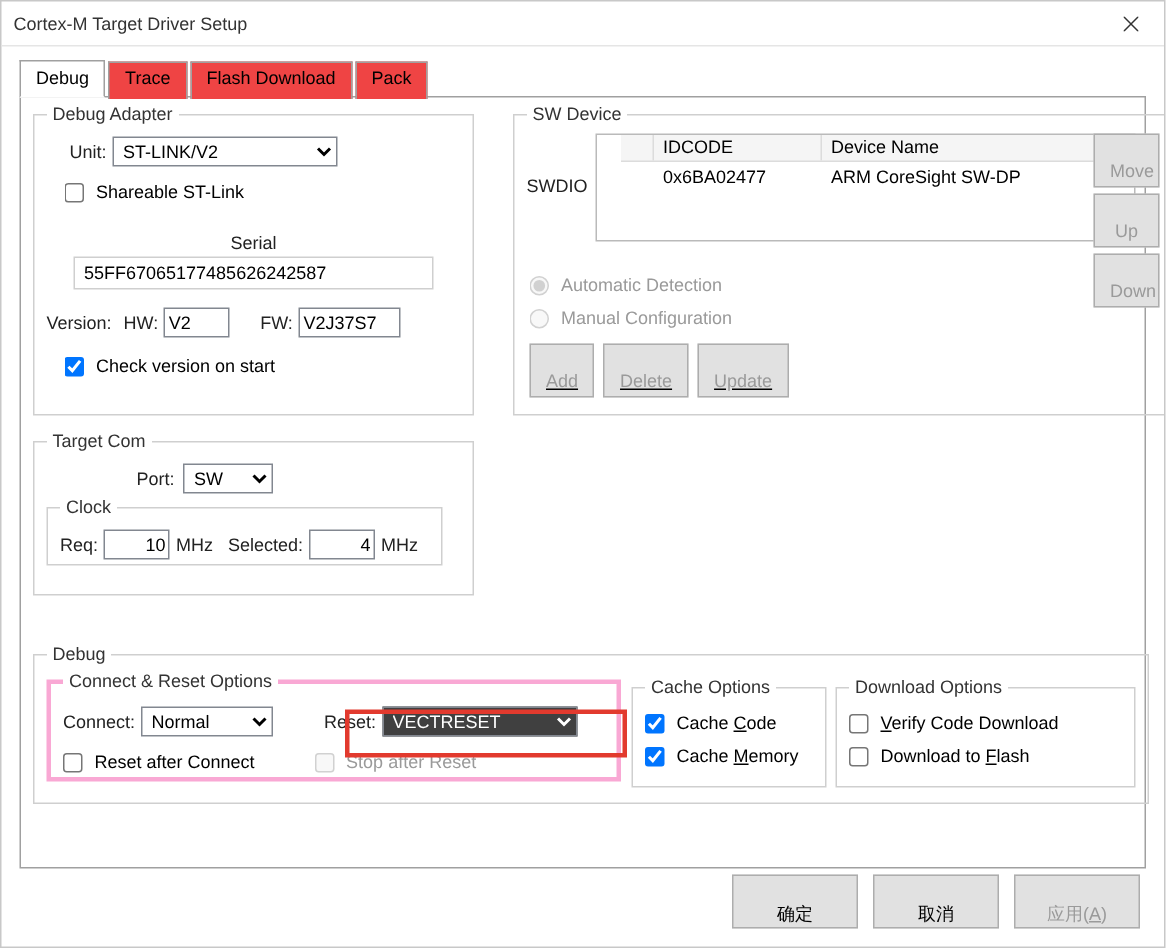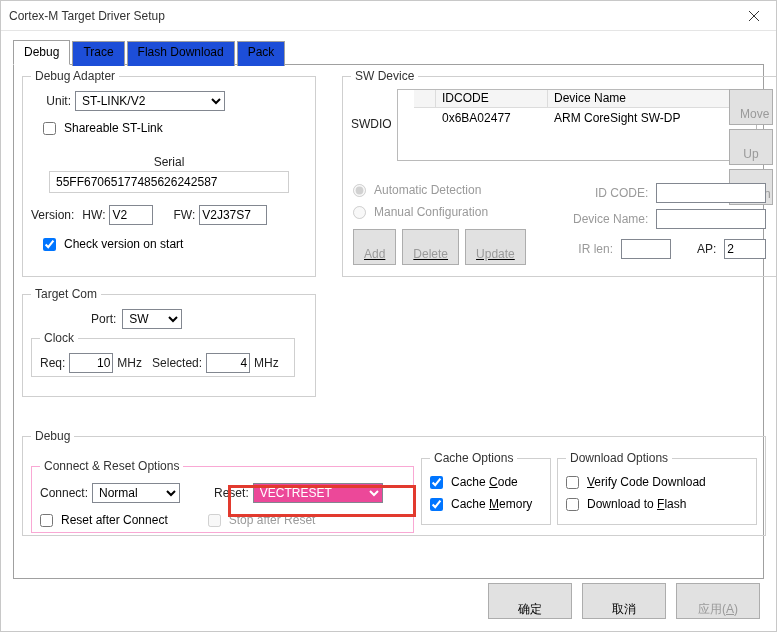--- a/index.html
+++ b/index.html
@@ -12,7 +12,7 @@
     
     .tabs { position: relative; margin: 8px 12px 0 12px; }
     .tabstrip { display: flex; position: relative; z-index: 2; }
-    .tab { padding: 4px 10px 5px 10px; border: 1px solid #a0a0a0; border-bottom: none; background: #1d4ed8; margin-right: 2px; position: relative; top: 1px; cursor: pointer; }
+    .tab { padding: 4px 10px 5px 10px; border: 1px solid #a0a0a0; border-bottom: none; background: #ef4444; margin-right: 2px; position: relative; top: 1px; cursor: pointer; }
     .tab.active { background: #fff; border-bottom: 1px solid #fff; }
     .tab:not(.active) { top: 2px; padding-top: 3px; padding-bottom: 4px; }
     .tabbody { border: 1px solid #a0a0a0; padding: 10px 12px 14px 12px; position: relative; z-index: 1; height: 515px; }

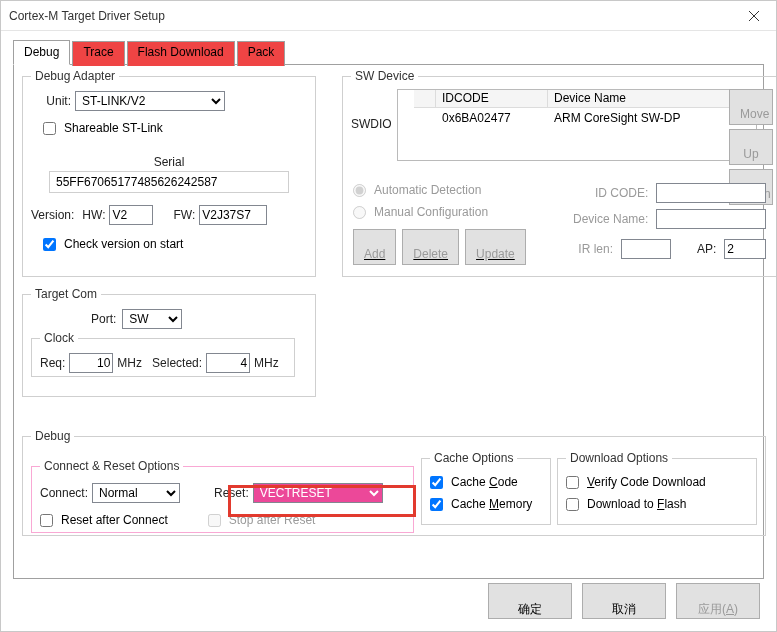--- a/index.html
+++ b/index.html
@@ -162,22 +162,6 @@
           <button class="win disabled" disabled="">Add</button>
           <button class="win disabled" disabled="">Delete</button>
           <button class="win disabled" disabled="">Update</button>
-        </div>
-      </div>
-      <div style="position:absolute;left:230px;top:100px;">
-        <div class="row disabled" style="justify-content:flex-end;">
-          <span>ID CODE:</span>
-          <input type="text" disabled="" style="width: 110px; margin-left: 4px;">
-        </div>
-        <div class="row disabled" style="margin-top:6px;justify-content:flex-end;">
-          <span>Device Name:</span>
-          <input type="text" disabled="" style="width: 110px; margin-left: 4px;">
-        </div>
-        <div class="row" style="margin-top:10px;justify-content:flex-end;">
-          <span class="disabled">IR len:</span>
-          <input type="text" disabled="" style="width: 50px; margin-left: 4px;">
-          <span class="lbl" style="margin-left:22px;">AP:</span>
-          <input type="text" style="width: 42px; margin-left: 4px;" value="2">
         </div>
       </div>
     </fieldset>

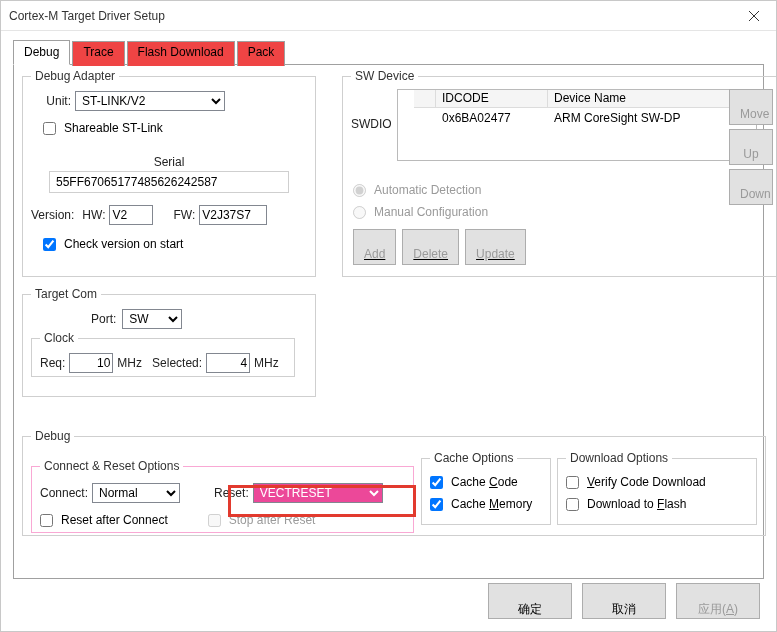--- a/index.html
+++ b/index.html
@@ -34,7 +34,7 @@
     #grp-swdevice  { left: 328px; top: 4px;  width: 438px; height: 208px; }
     #grp-debug     { left: 8px;  top: 364px; width: 744px; height: 107px; }
     #grp-clock     { position: absolute; left: 8px; top: 52px; width: 264px; height: 46px; border: 1px solid #cfcfcf; }
-    #grp-connect   { position: absolute; left: 8px; top: 16px; width: 383px; height: 74px; border: 1px solid #f9a8d4; }
+    #grp-connect   { position: absolute; left: 8px; top: 4px; width: 383px; height: 74px; border: 3px solid #f9a8d4; }
     #grp-cache     { position: absolute; left: 398px; top: 8px; width: 130px; height: 74px; border: 1px solid #cfcfcf; }
     #grp-download  { position: absolute; left: 534px; top: 8px; width: 200px; height: 74px; border: 1px solid #cfcfcf; }
     

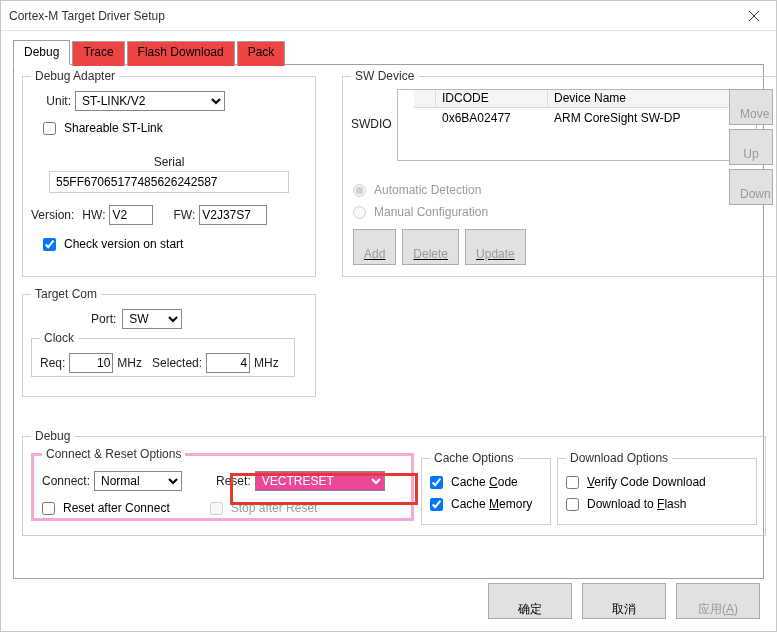--- a/index.html
+++ b/index.html
@@ -52,7 +52,7 @@
     .dlg-btns { position: absolute; right: 16px; bottom: 12px; display: flex; gap: 10px; }
     .dlg-btns button { width: 84px; height: 24px; }
     .serial-box { border: 1px solid #cfcfcf; height: 22px; display:flex; align-items:center; padding: 0 6px; width: 240px; margin-top: 2px; }
-    .reset-select { background: #ec4899; color: #fff; }
+    .reset-select { background: #404040; color: #fff; }
   </style>
 </head>
 <body>

